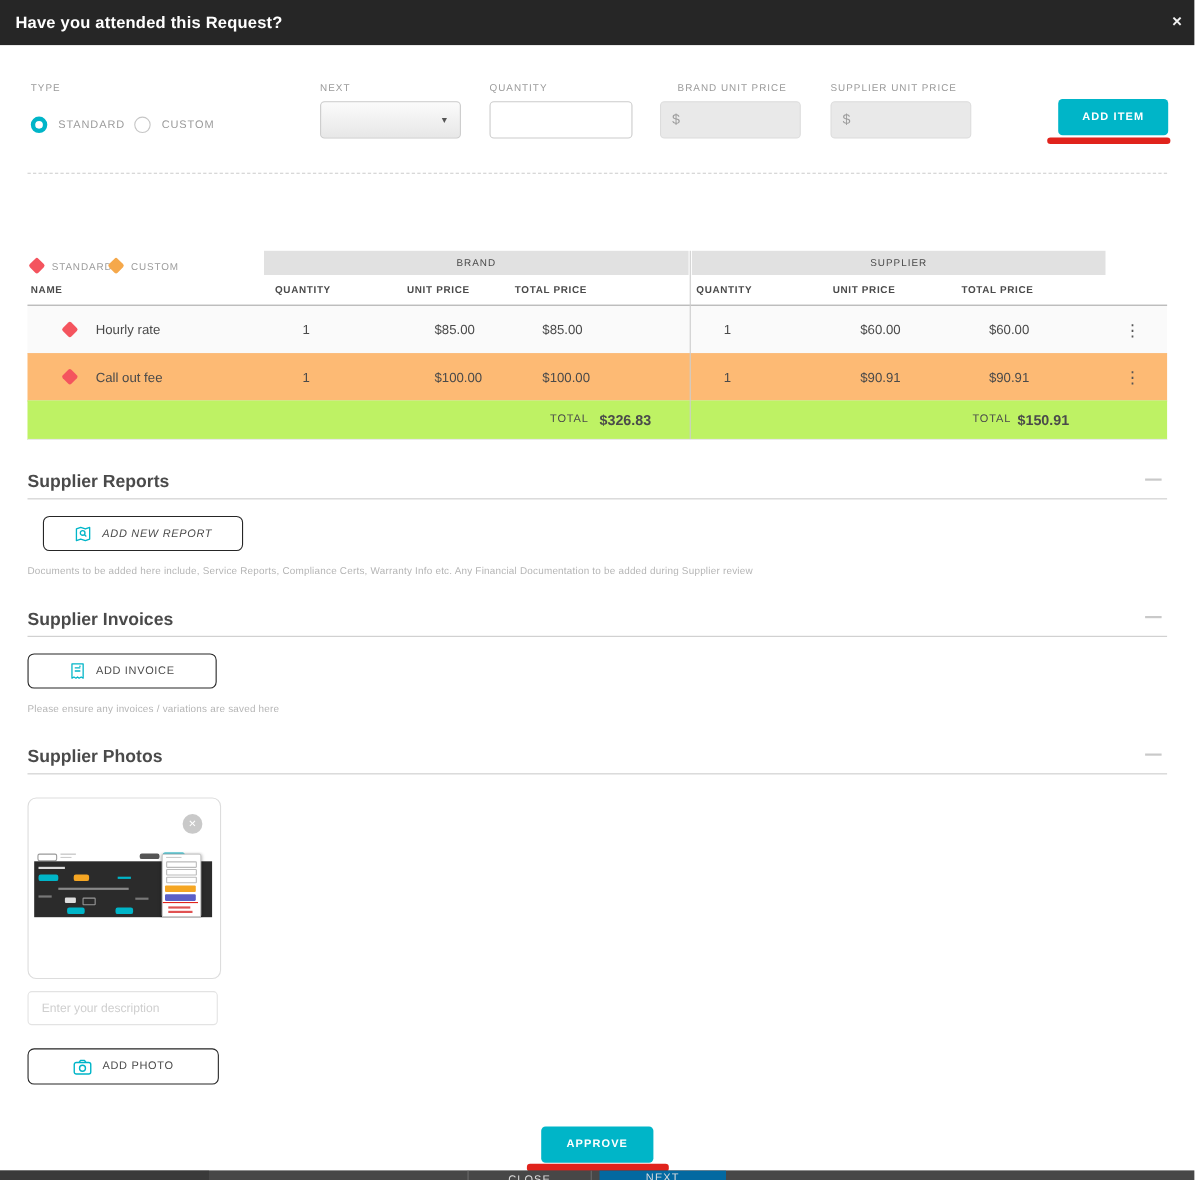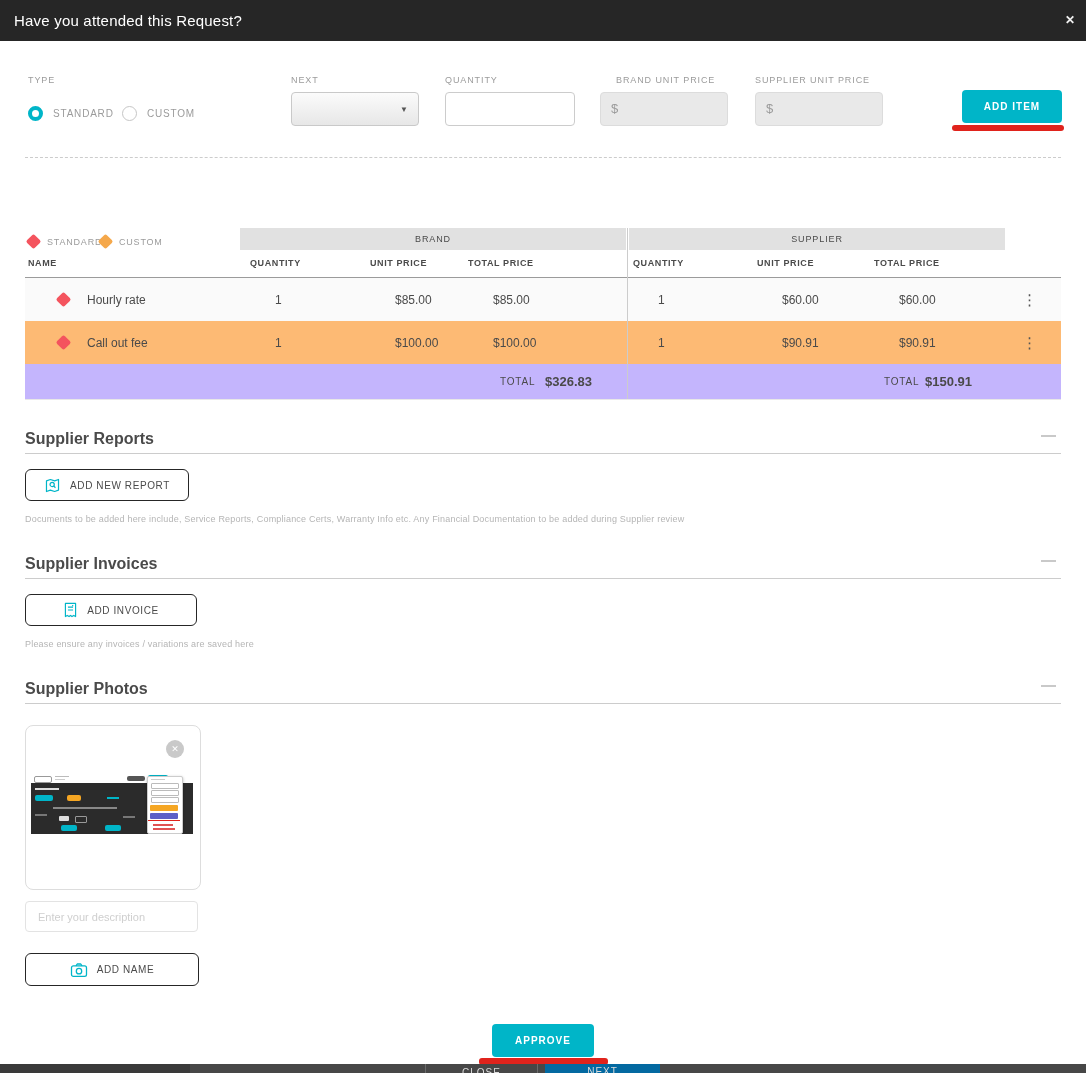--- a/index.html
+++ b/index.html
@@ -11,7 +11,7 @@
 
   
   .hdr{left:0;top:0;width:1086px;height:41px;background:#262626;}
-  .hdr-title{left:14px;top:12px;color:#fff;font-size:15px;font-weight:normal;letter-spacing:.2px;}
+  .hdr-title{left:14px;top:12px;color:#fff;font-size:15px;font-weight:bold;letter-spacing:.2px;}
   .hdr-close{right:11px;top:13px;color:#f2f2f2;font-size:12px;font-weight:bold;cursor:pointer;line-height:14px;}
 
   

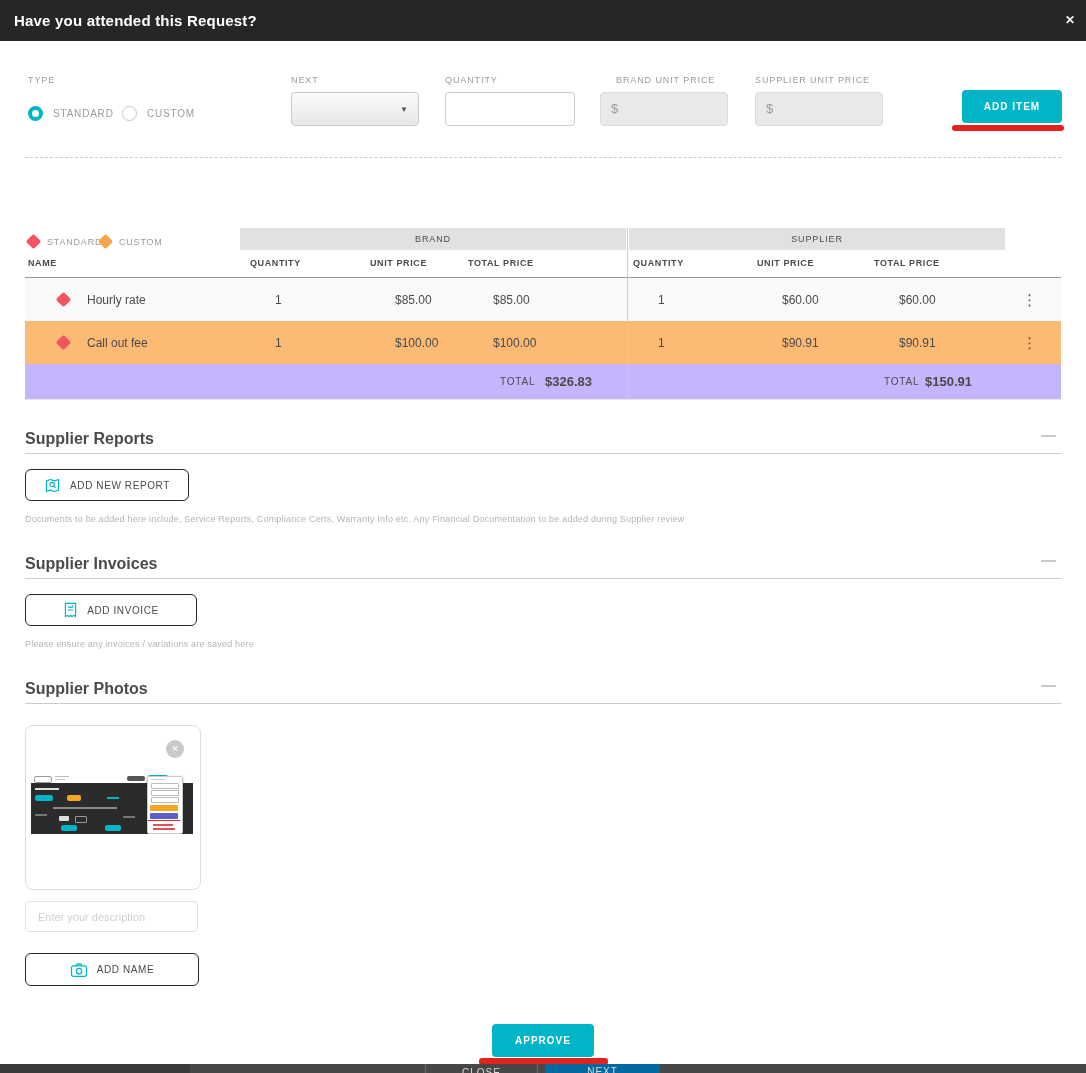--- a/index.html
+++ b/index.html
@@ -170,7 +170,7 @@
   <span class="t-cell kebab" style="left:997px;">⋮</span>
 </div>
 
-<div class="abs t-row" style="top:364px;height:35px;background:#c4b5fd;">
+<div class="abs t-row" style="top:364px;height:35px;background:#bef264;">
   <span class="t-cell tot-lbl" style="left:475px;height:35px;">TOTAL</span>
   <span class="t-cell tot-val" style="left:520px;height:35px;">$326.83</span>
   <span class="t-cell tot-lbl" style="left:859px;height:35px;">TOTAL</span>

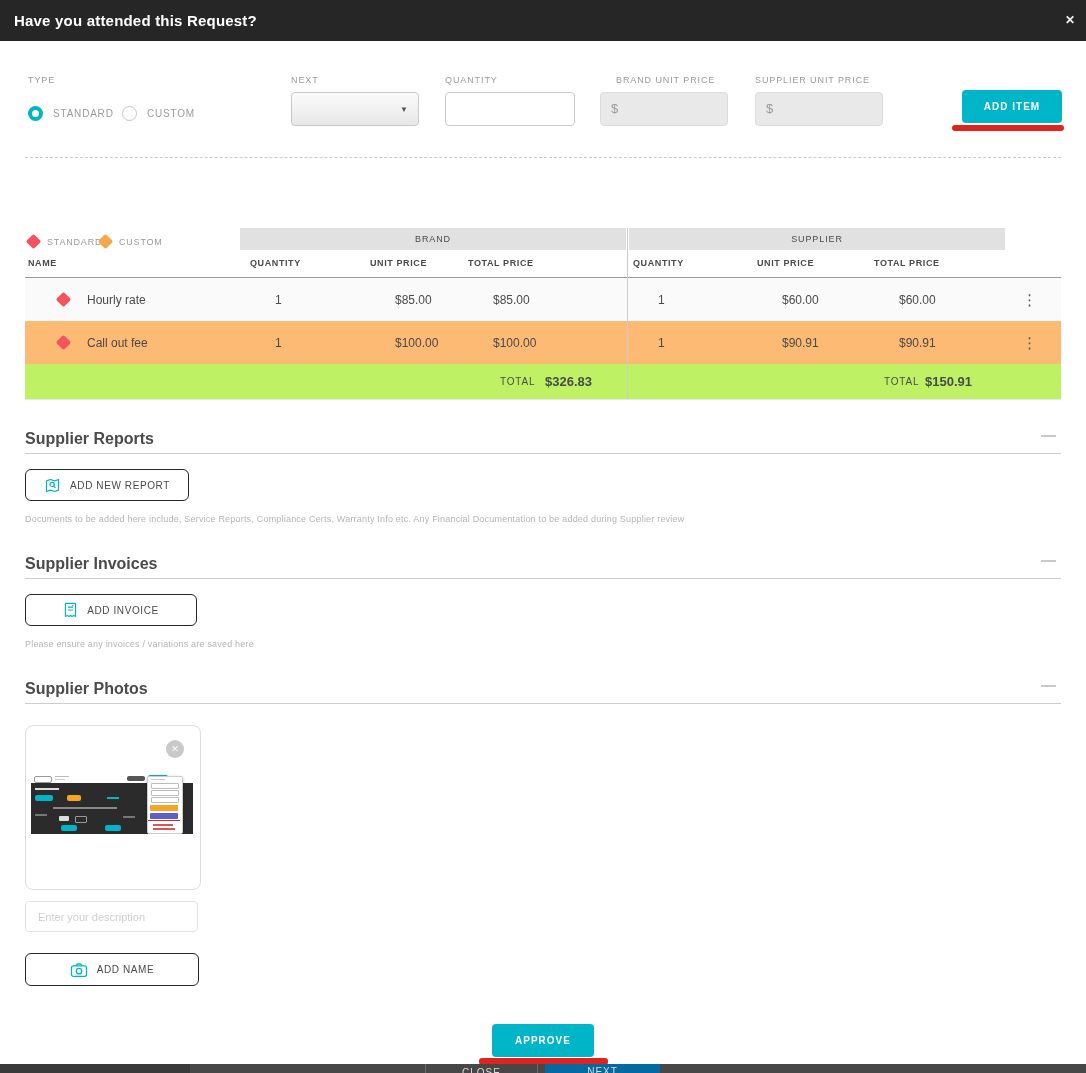--- a/index.html
+++ b/index.html
@@ -181,7 +181,7 @@
 <div class="abs sec-title" style="left:25px;top:430px;">Supplier Reports</div>
 <div class="abs sec-dash" style="left:1041px;top:435px;"></div>
 <div class="abs sec-hr" style="left:25px;top:453px;"></div>
-<button class="abs outline-btn" style="left:25px;top:469px;width:164px;height:32px;">
+<button class="abs outline-btn" style="left:39px;top:469px;width:182px;height:32px;font-style:italic;">
   <svg width="17" height="17" viewBox="0 0 24 24" fill="none" stroke="#00b5c8" stroke-width="1.7" stroke-linejoin="round">
     <path d="M3.5 5.5 L9 3.5 L15 5.5 L20.5 3.5 V18.5 L15 20.5 L9 18.5 L3.5 20.5 Z"></path>
     <circle cx="11.5" cy="10.5" r="3"></circle>

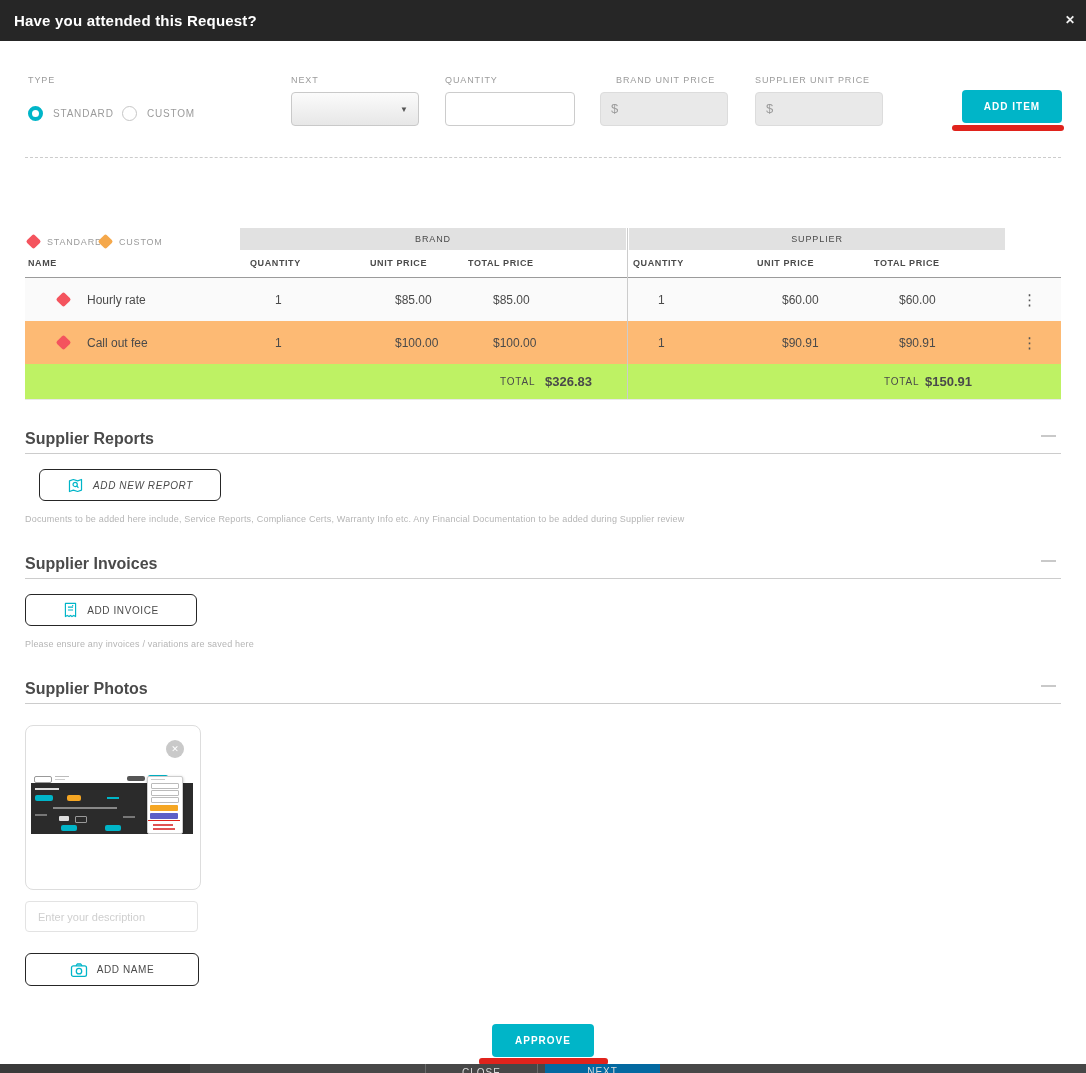--- a/index.html
+++ b/index.html
@@ -253,7 +253,7 @@
     <path d="M8 5 L9.6 2.5 H14.4 L16 5"></path>
     <circle cx="12" cy="12" r="3.6"></circle>
   </svg>
-  <span>ADD NAME</span>
+  <span>ADD PHOTO</span>
 </button>
 
 <button class="abs btn-teal approve">APPROVE</button>

